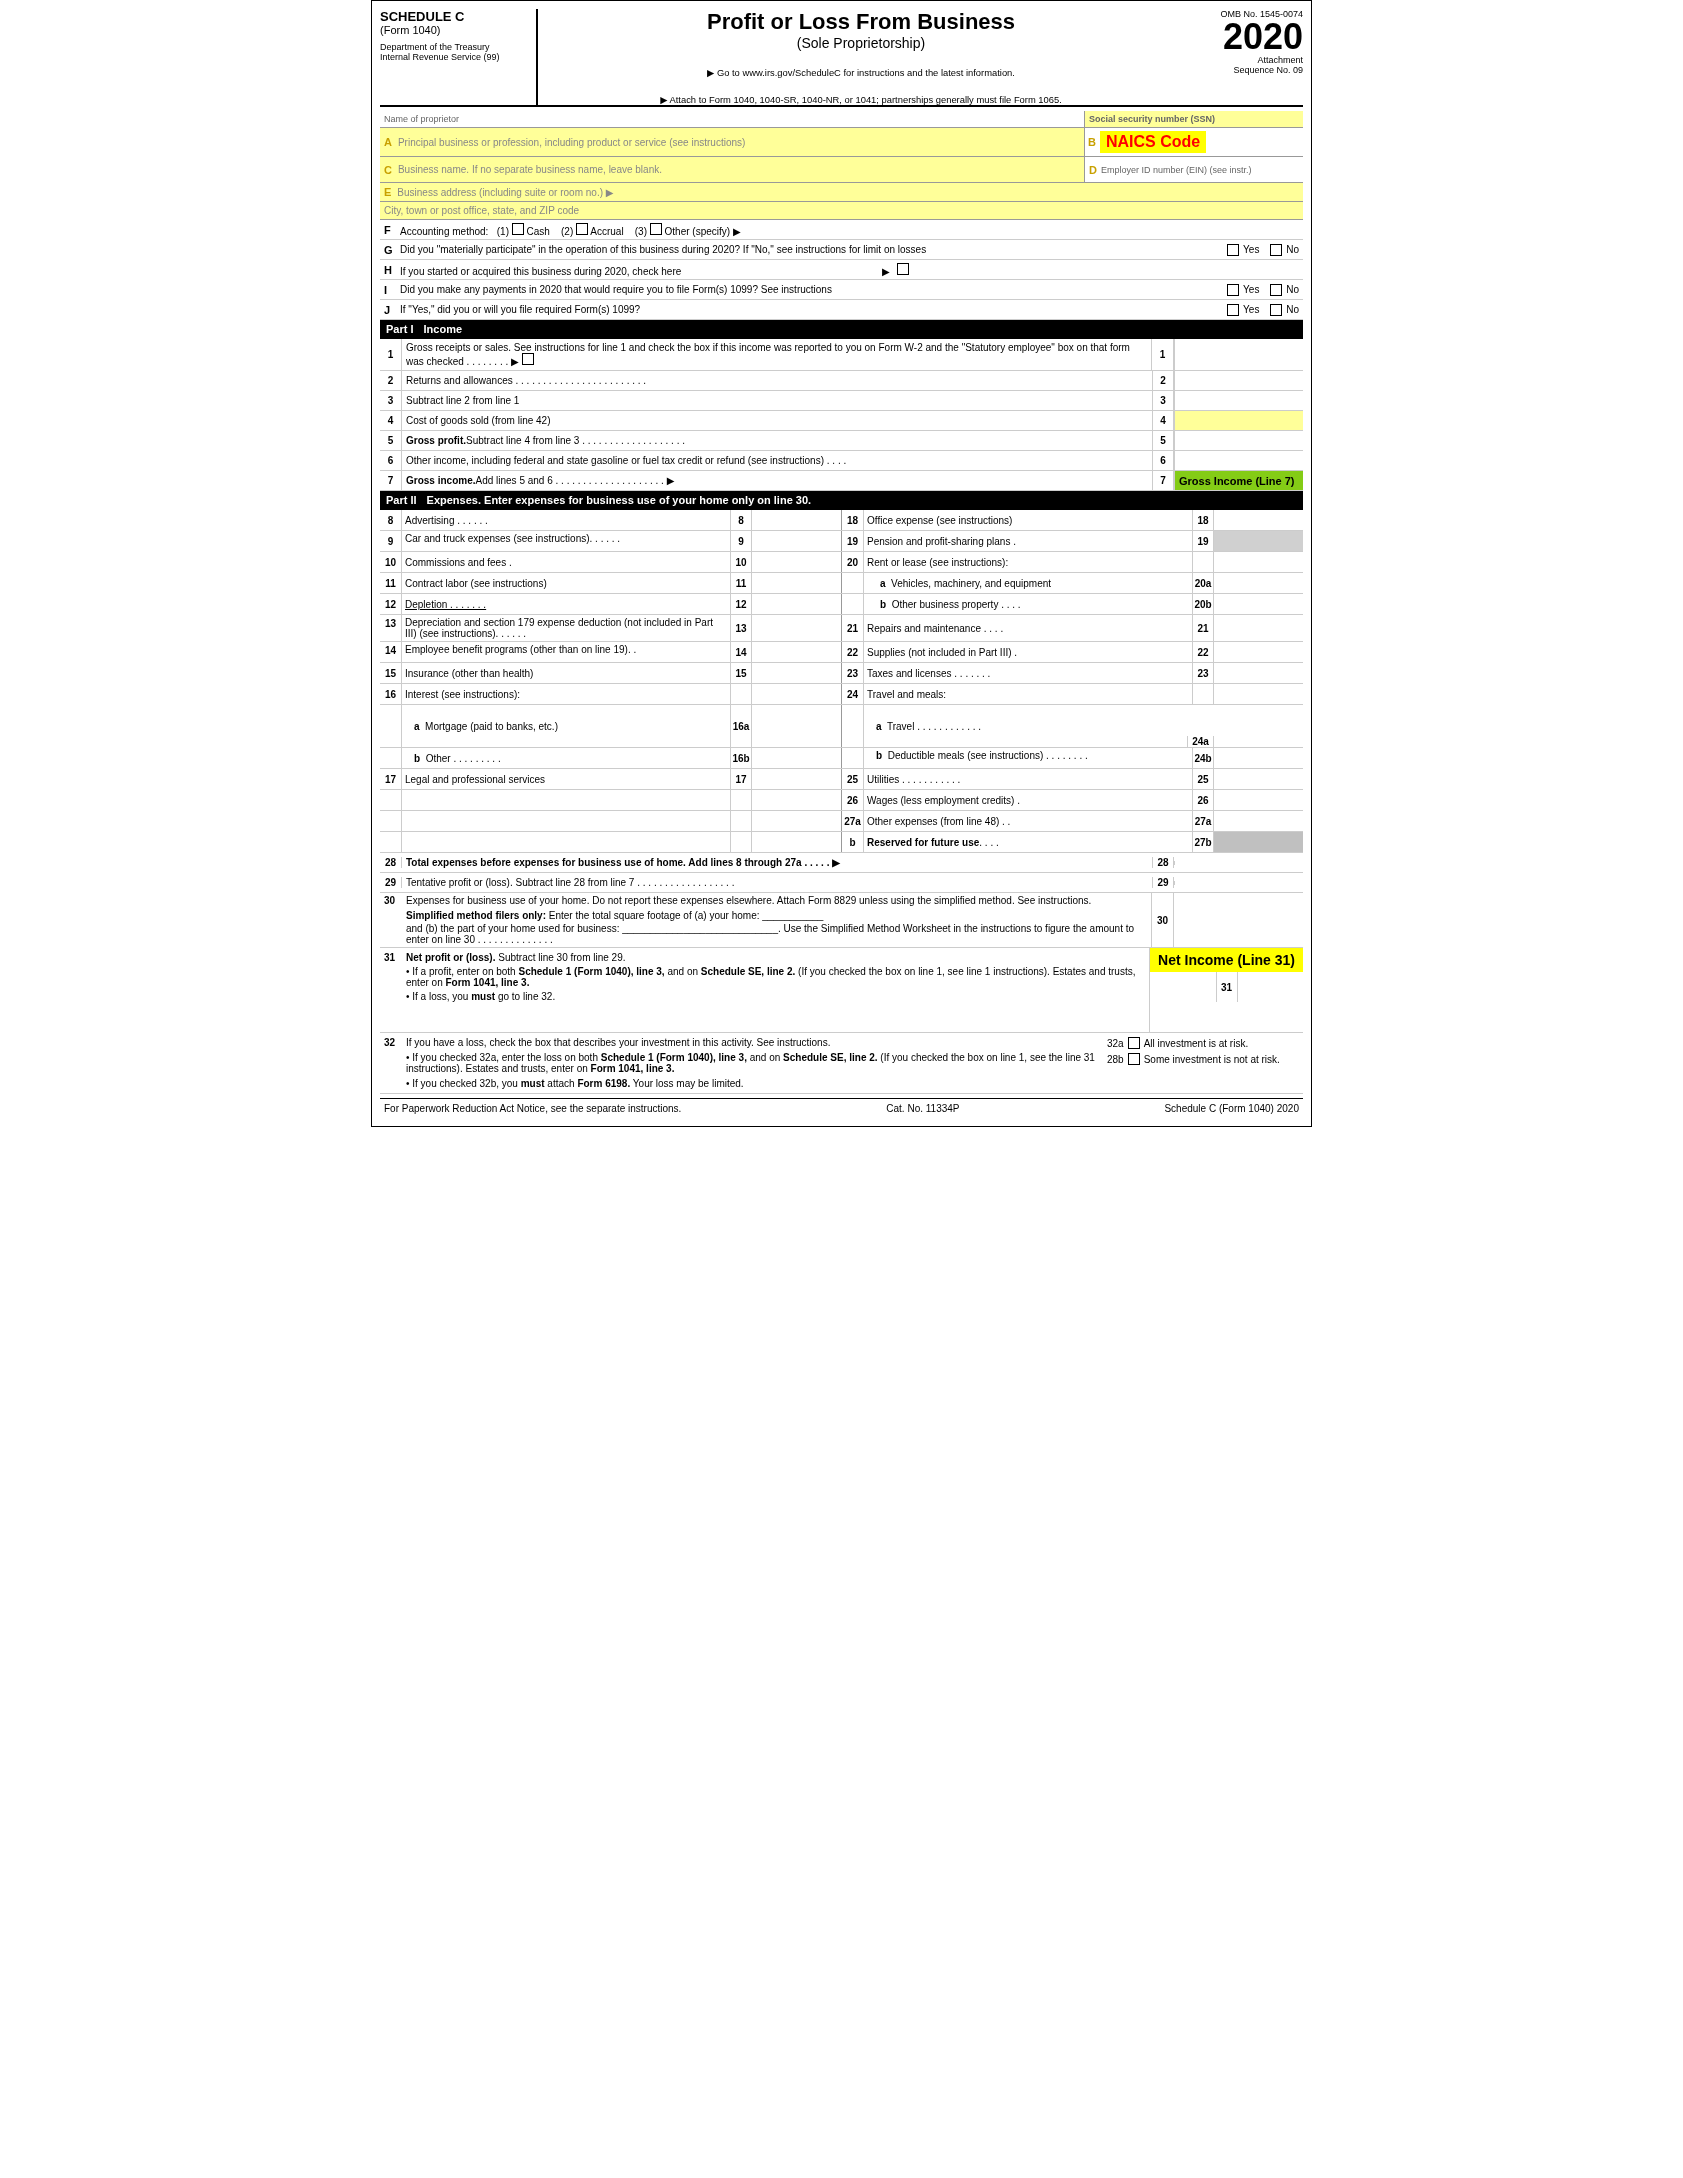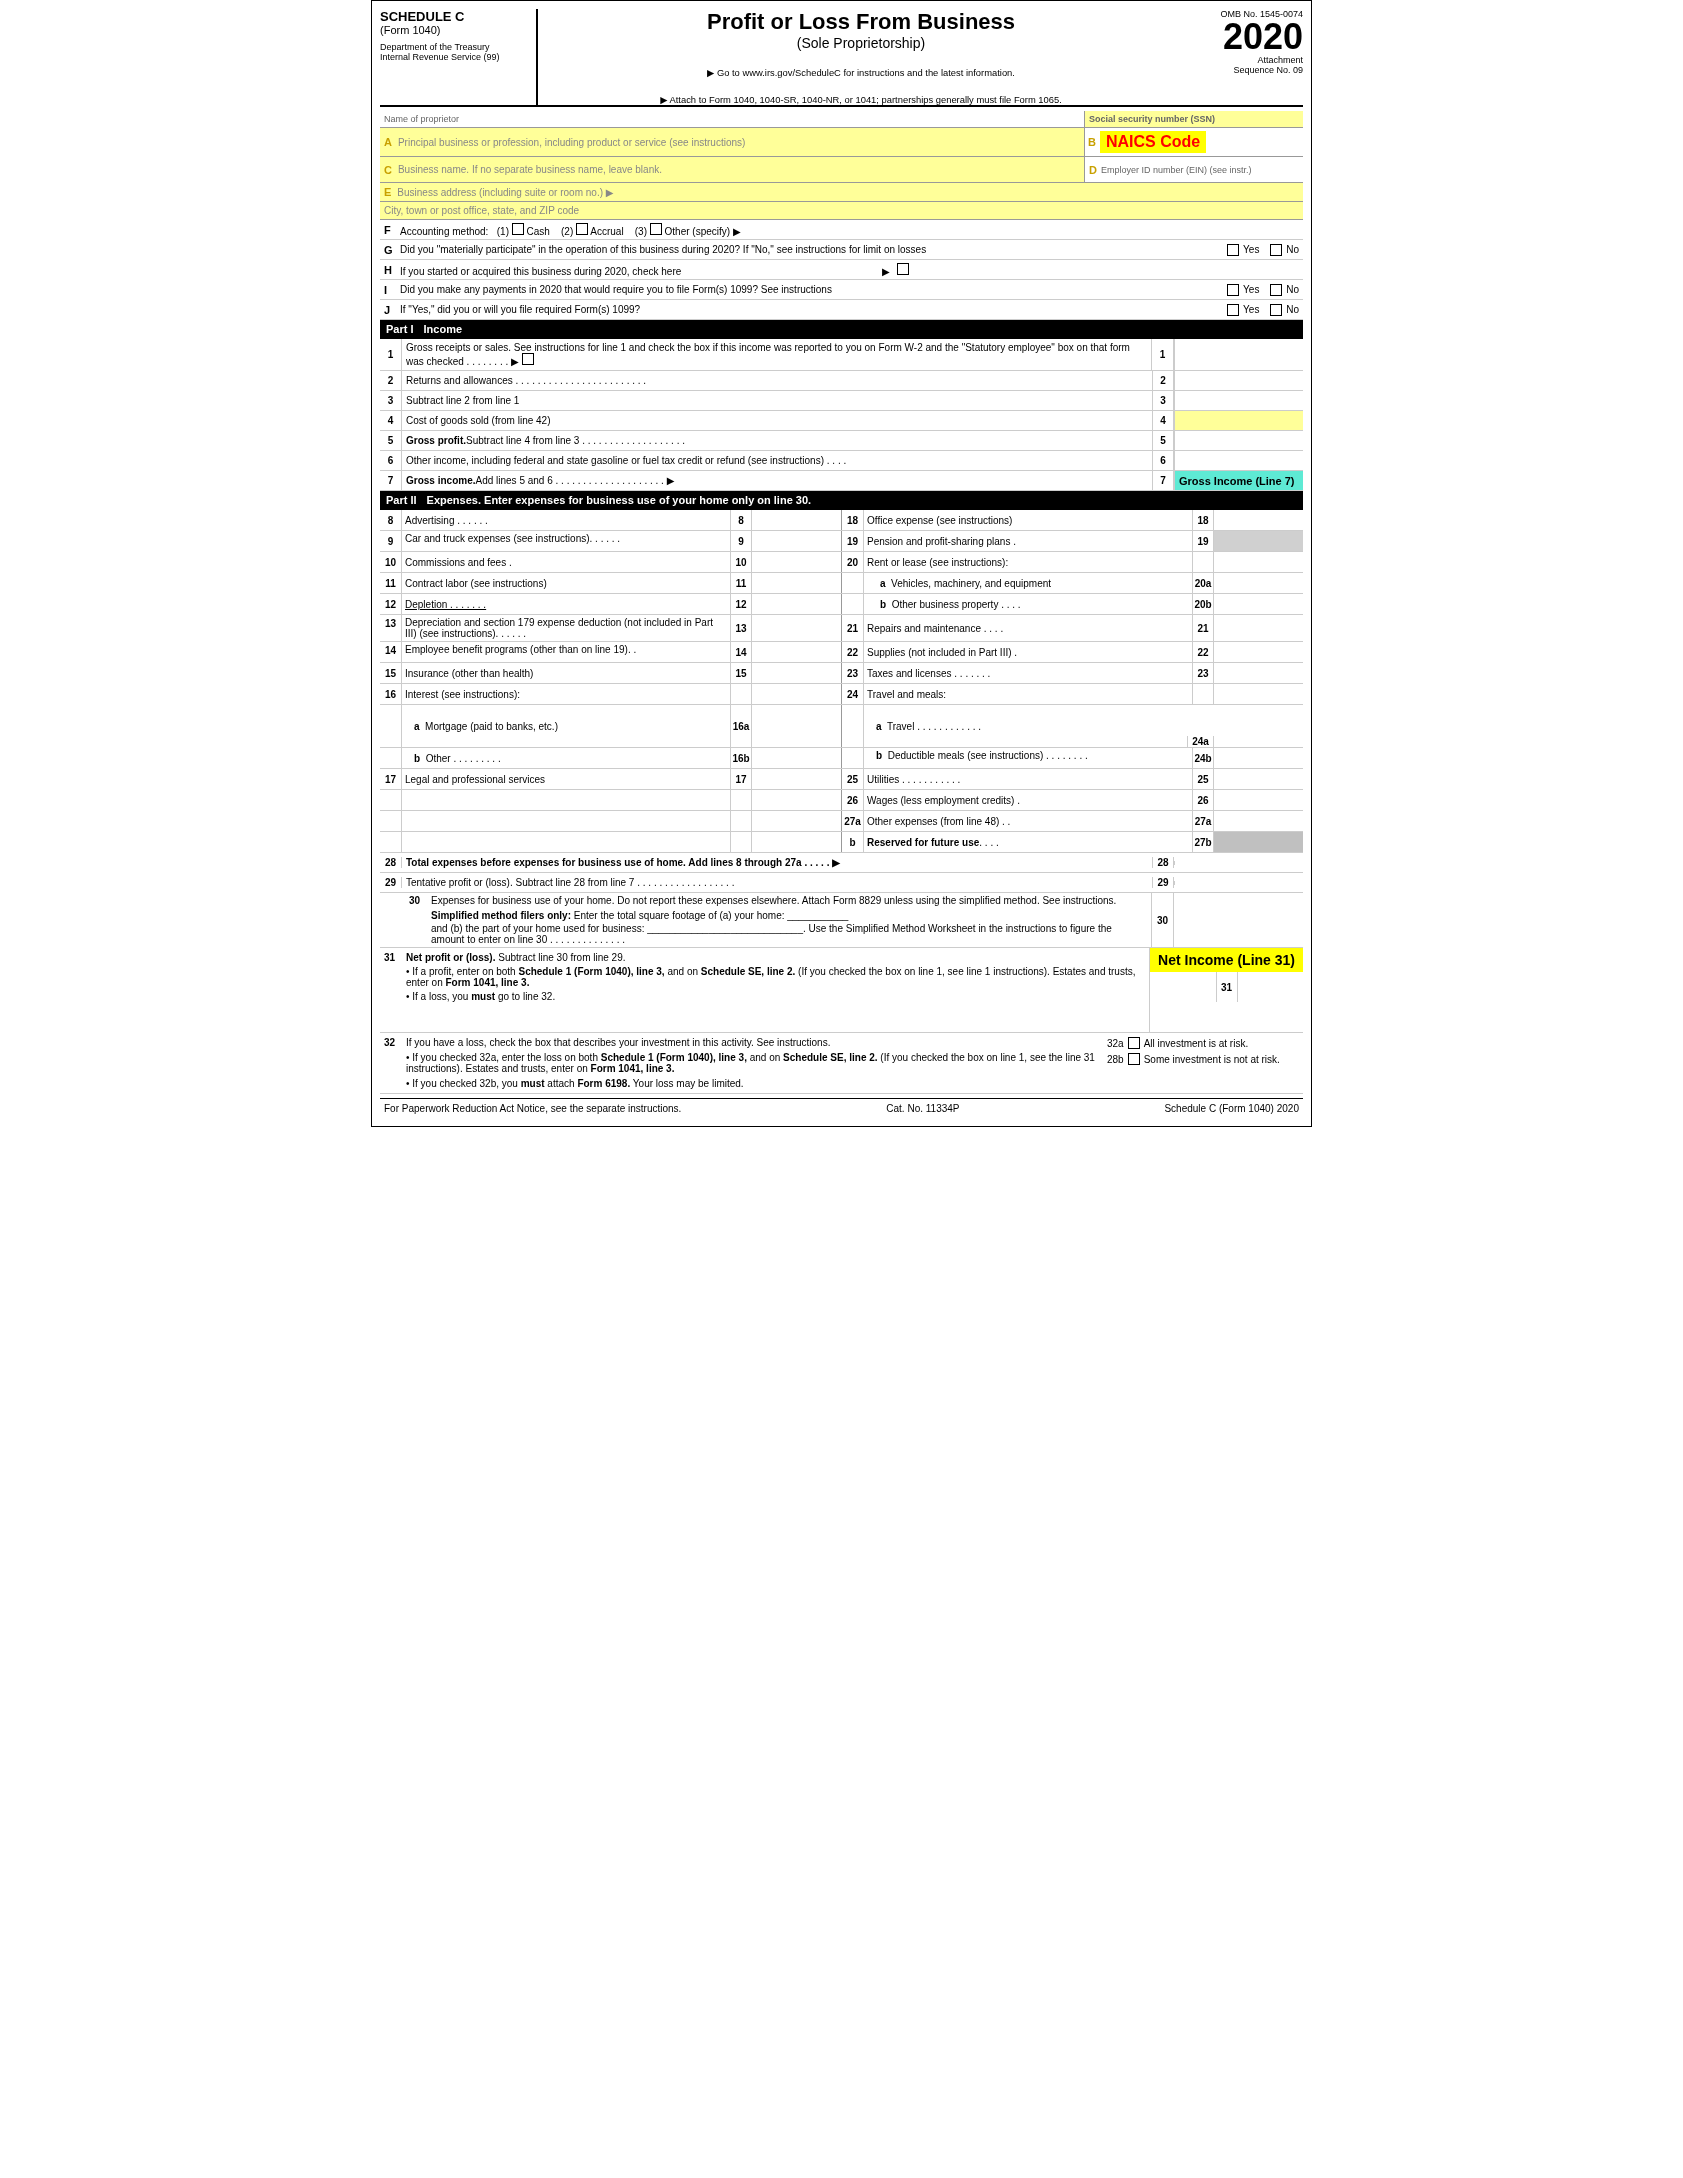--- a/index.html
+++ b/index.html
@@ -71,7 +71,7 @@
     .footer { display: flex; justify-content: space-between; padding: 4px; font-size: 10px; border-top: 1px solid #000; margin-top: 4px; }
     
     
-    .gross-income-cell { background: #5eead4; font-weight: bold; font-size: 11px; color: #000; }
+    .gross-income-cell { background: #84cc16; font-weight: bold; font-size: 11px; color: #000; }
     
     .line-28-row { display: flex; border-bottom: 1px solid #ccc; min-height: 20px; align-items: center; }
     

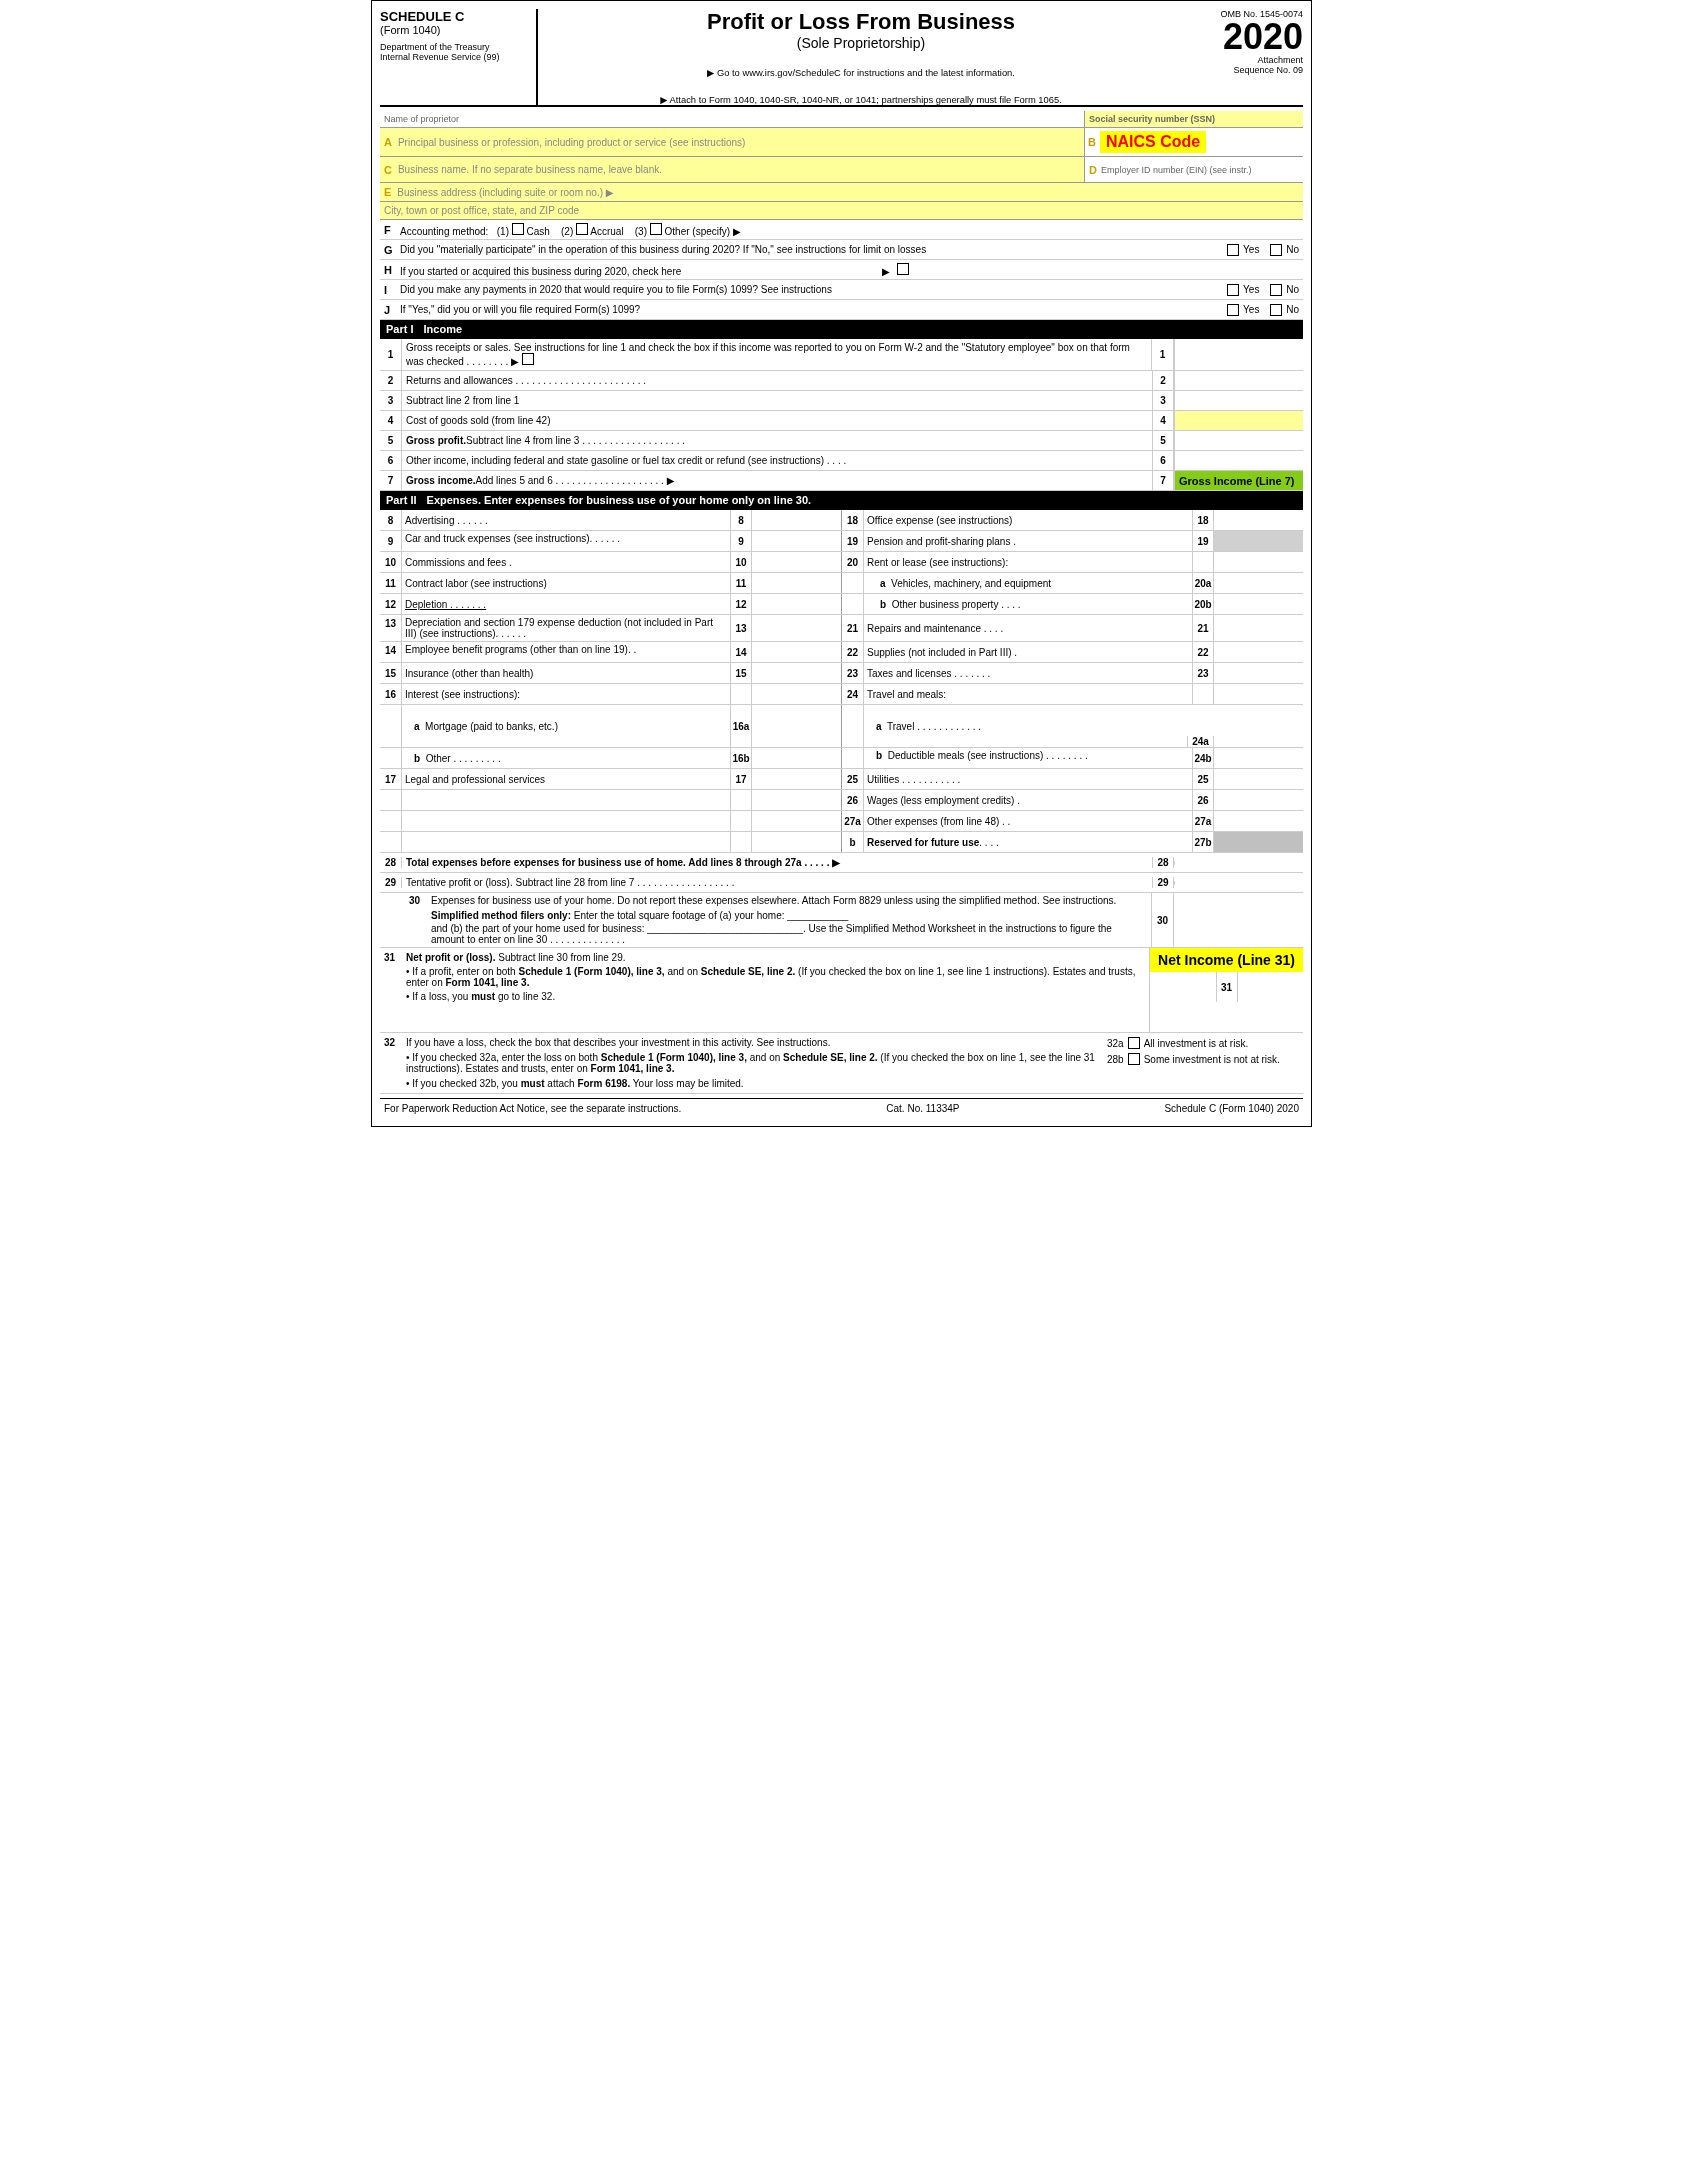--- a/index.html
+++ b/index.html
@@ -499,7 +499,7 @@
   </div>
 
   <div style="border-bottom:1px solid #ccc;">
-    <div style="display:flex;margin-left:25px;">
+    <div style="display:flex;">
       <div style="display:flex; flex-direction:column; flex:1; border-right:1px solid #ccc;">
         <div style="display:flex; min-height:20px; padding:2px 4px; font-size:10px; align-items:flex-start;">
           <span style="font-weight:bold; width:22px; flex-shrink:0;">30</span>

